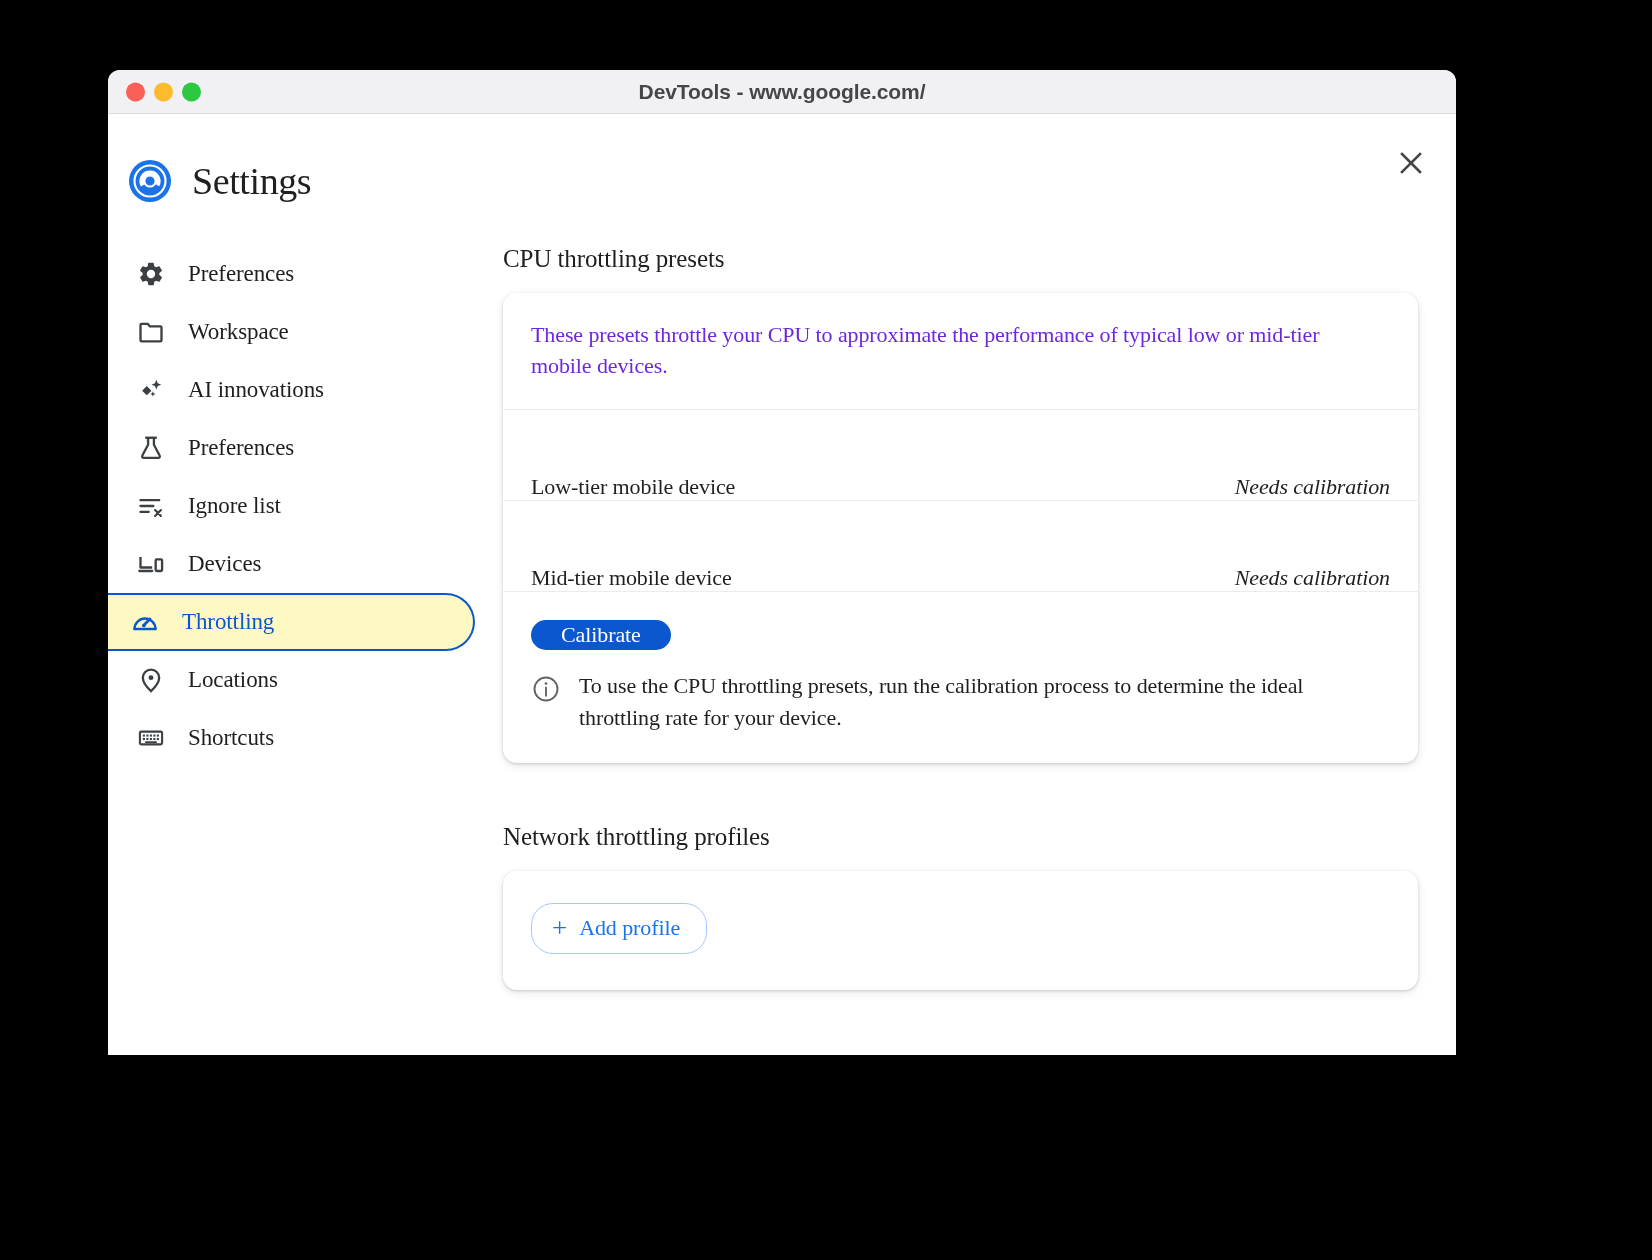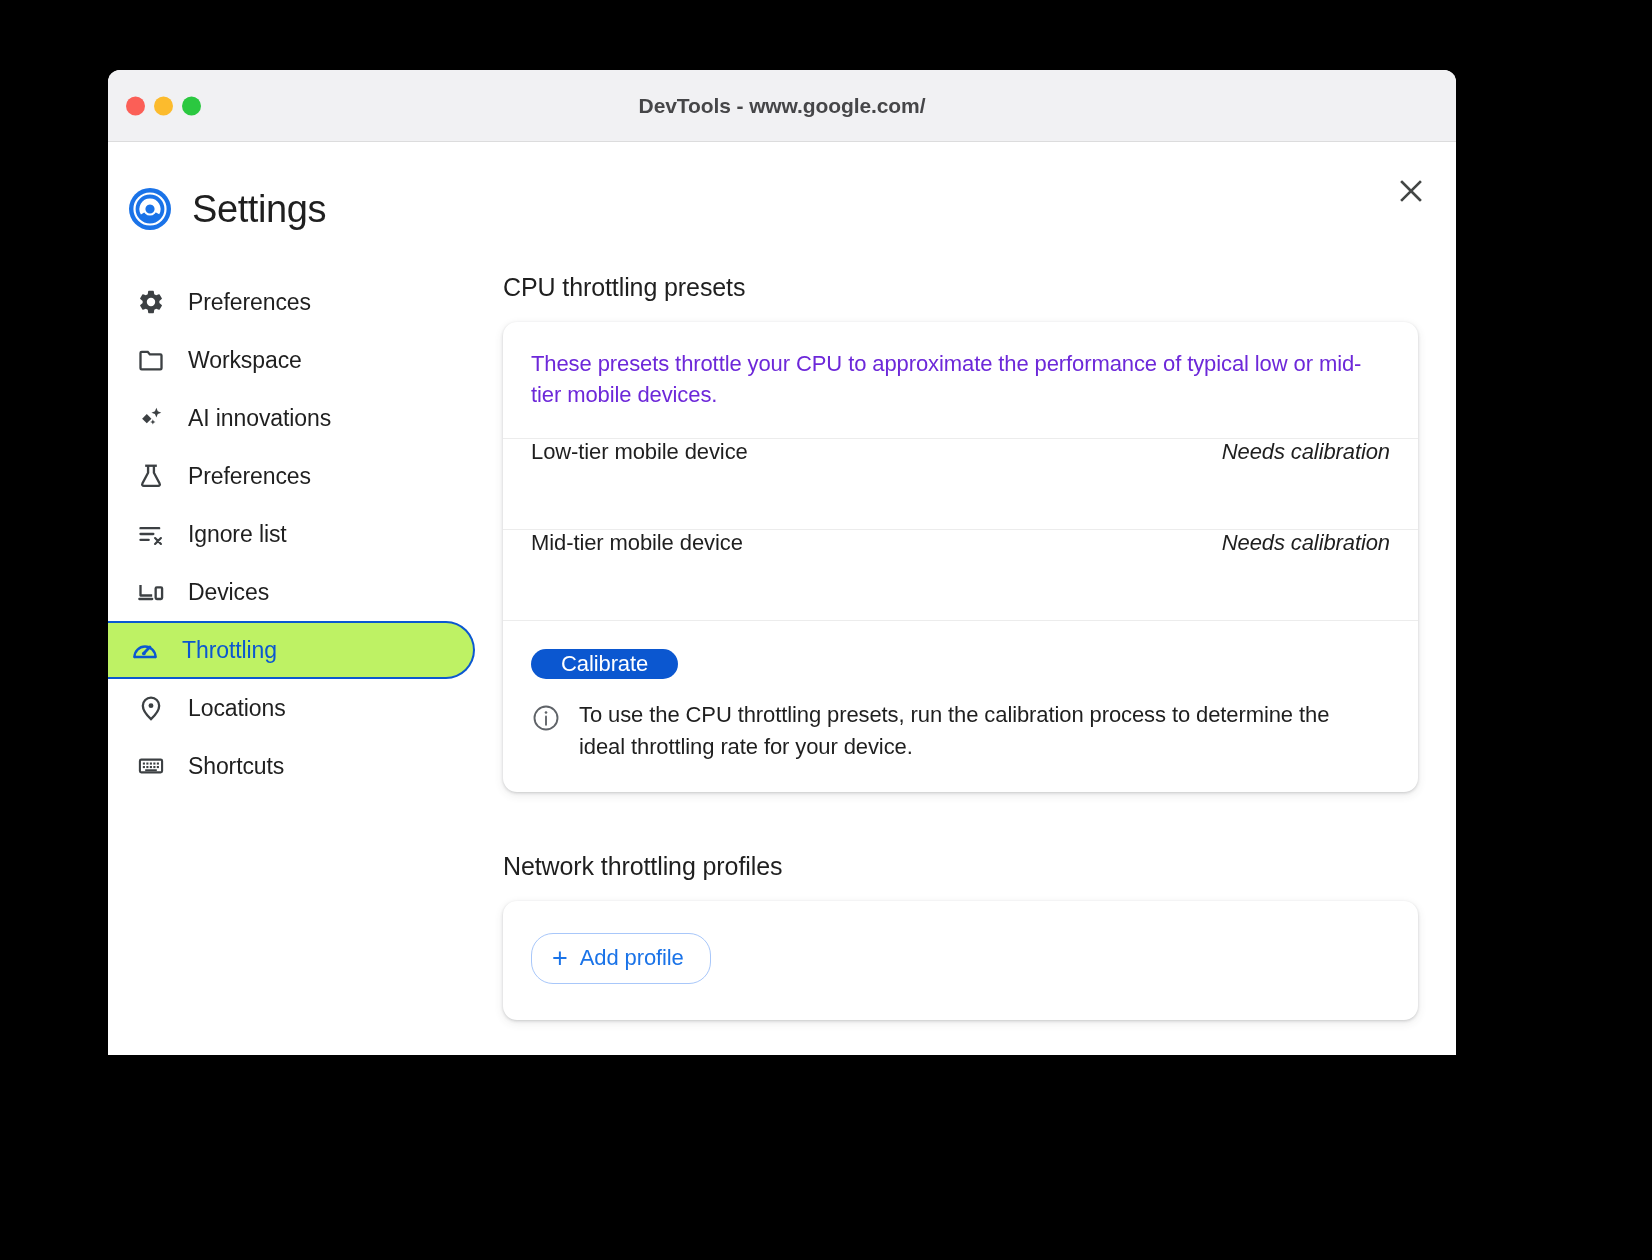--- a/index.html
+++ b/index.html
@@ -21,7 +21,7 @@
   }
   .titlebar {
     position: relative;
-    height: 72px;
+    height: 44px;
     background: #f1f1f3;
     border-bottom: 1px solid #dcdcdd;
     display: flex;

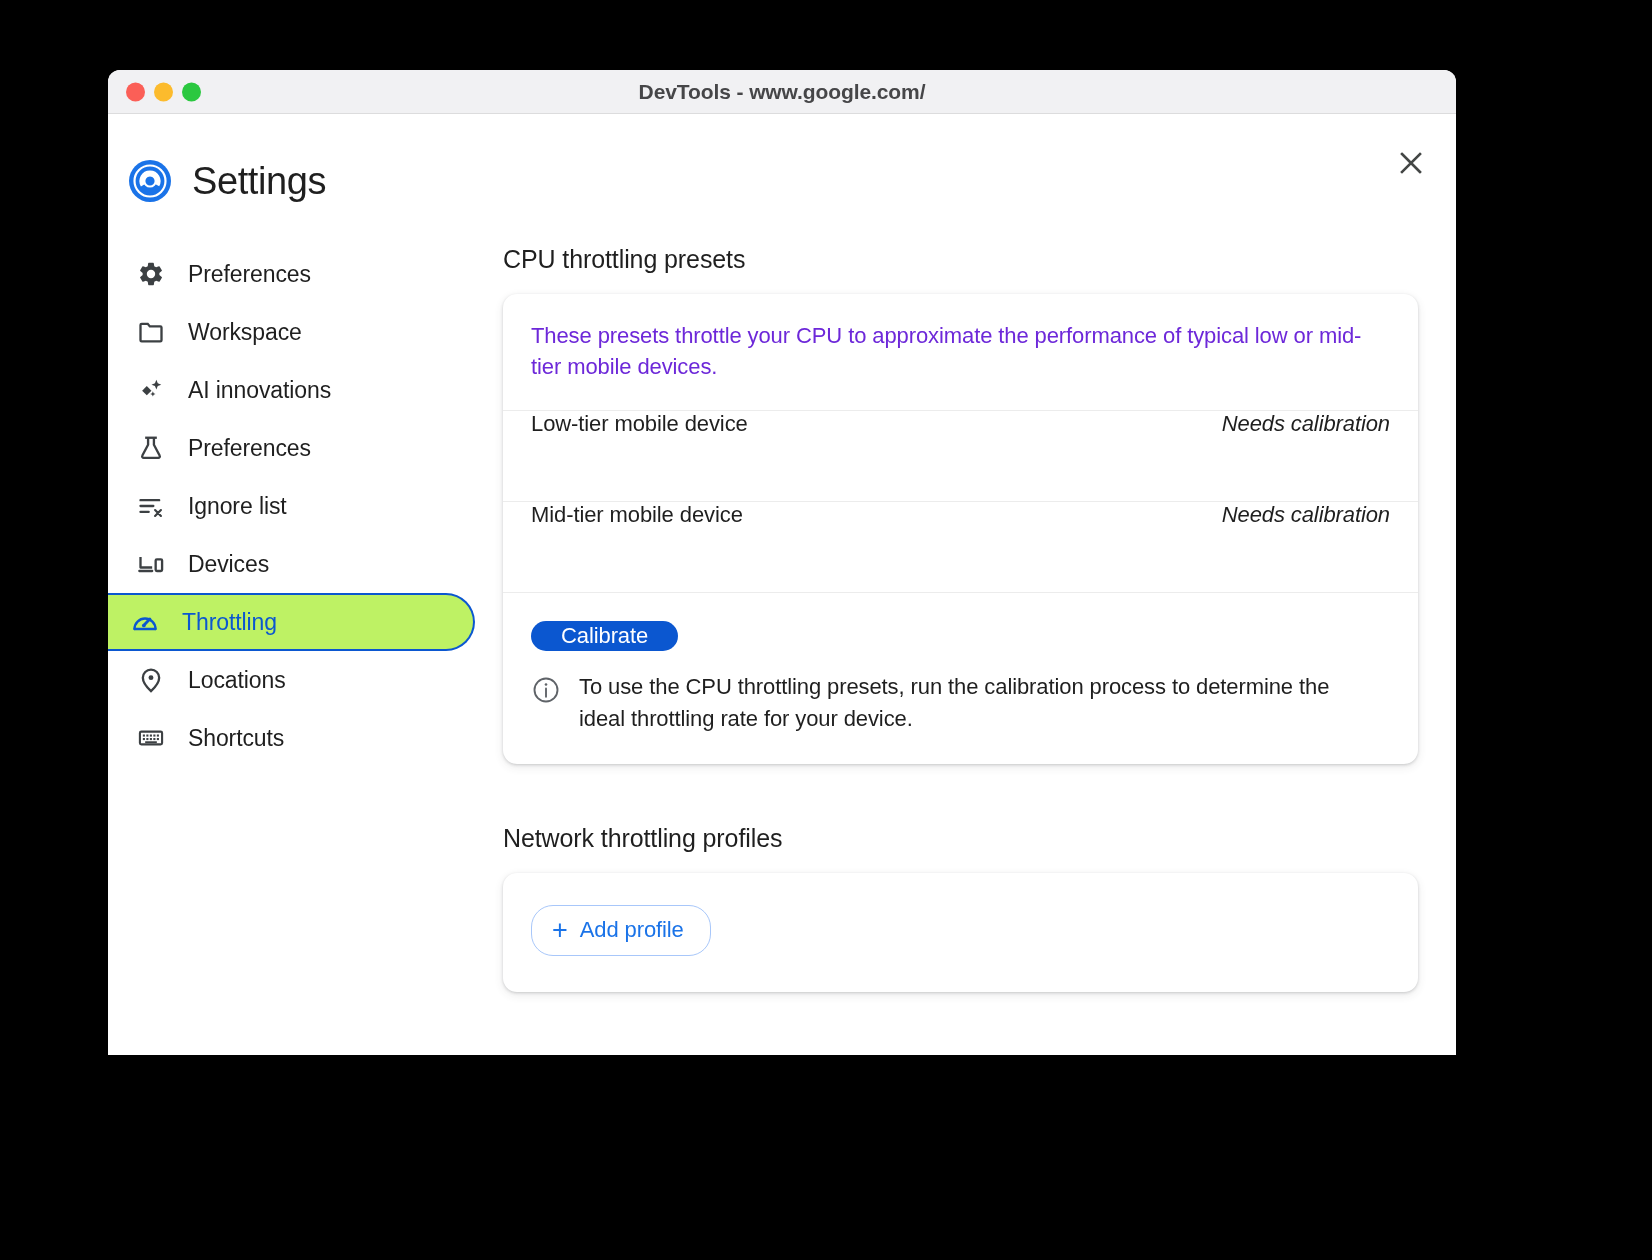--- a/index.html
+++ b/index.html
@@ -51,6 +51,7 @@
     height: calc(100% - 56px);
     background: #ffffff;
     overflow: hidden;
+    font-family: Liberation Serif, serif;
   }
   .close-x {
     position: absolute;

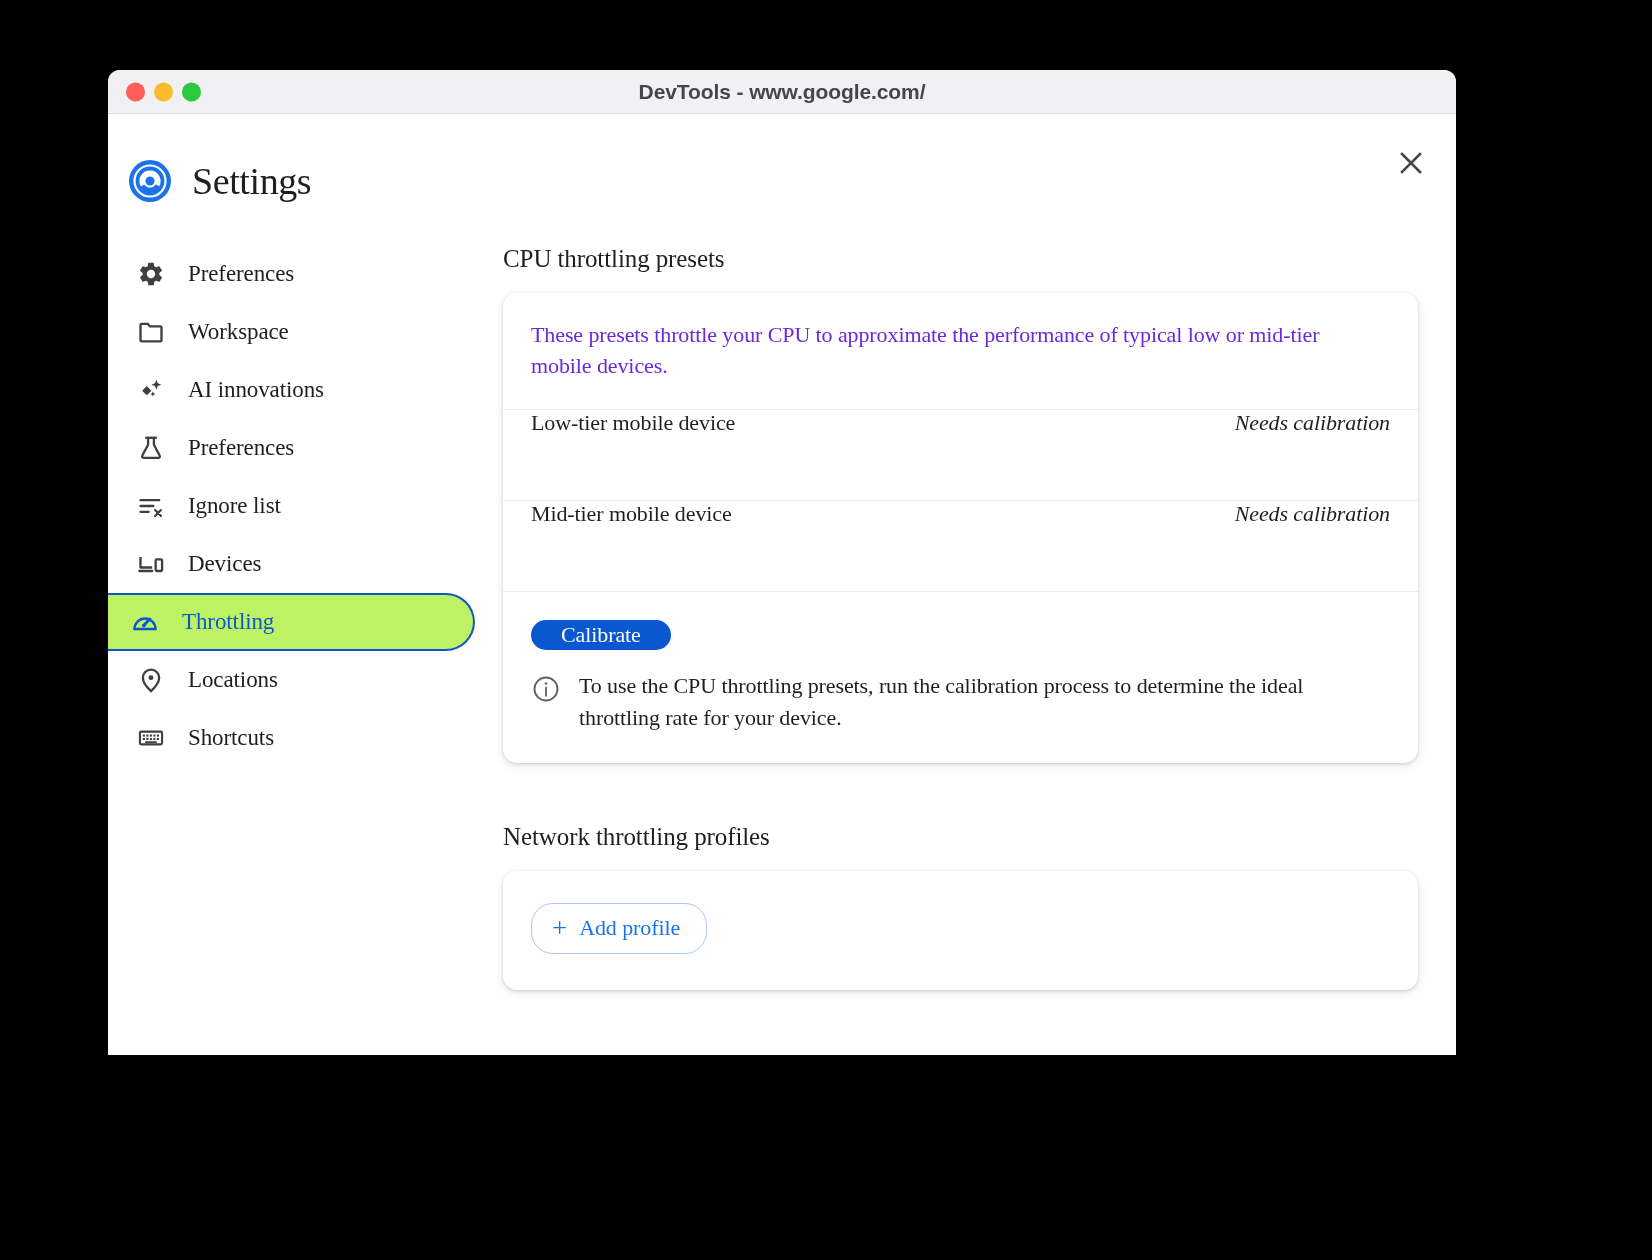--- a/index.html
+++ b/index.html
@@ -143,7 +143,7 @@
   }
   .preset-row {
     display: flex;
-    align-items: flex-start;
+    align-items: flex-end;
     justify-content: space-between;
     padding: 0 28px;
     height: 91px;

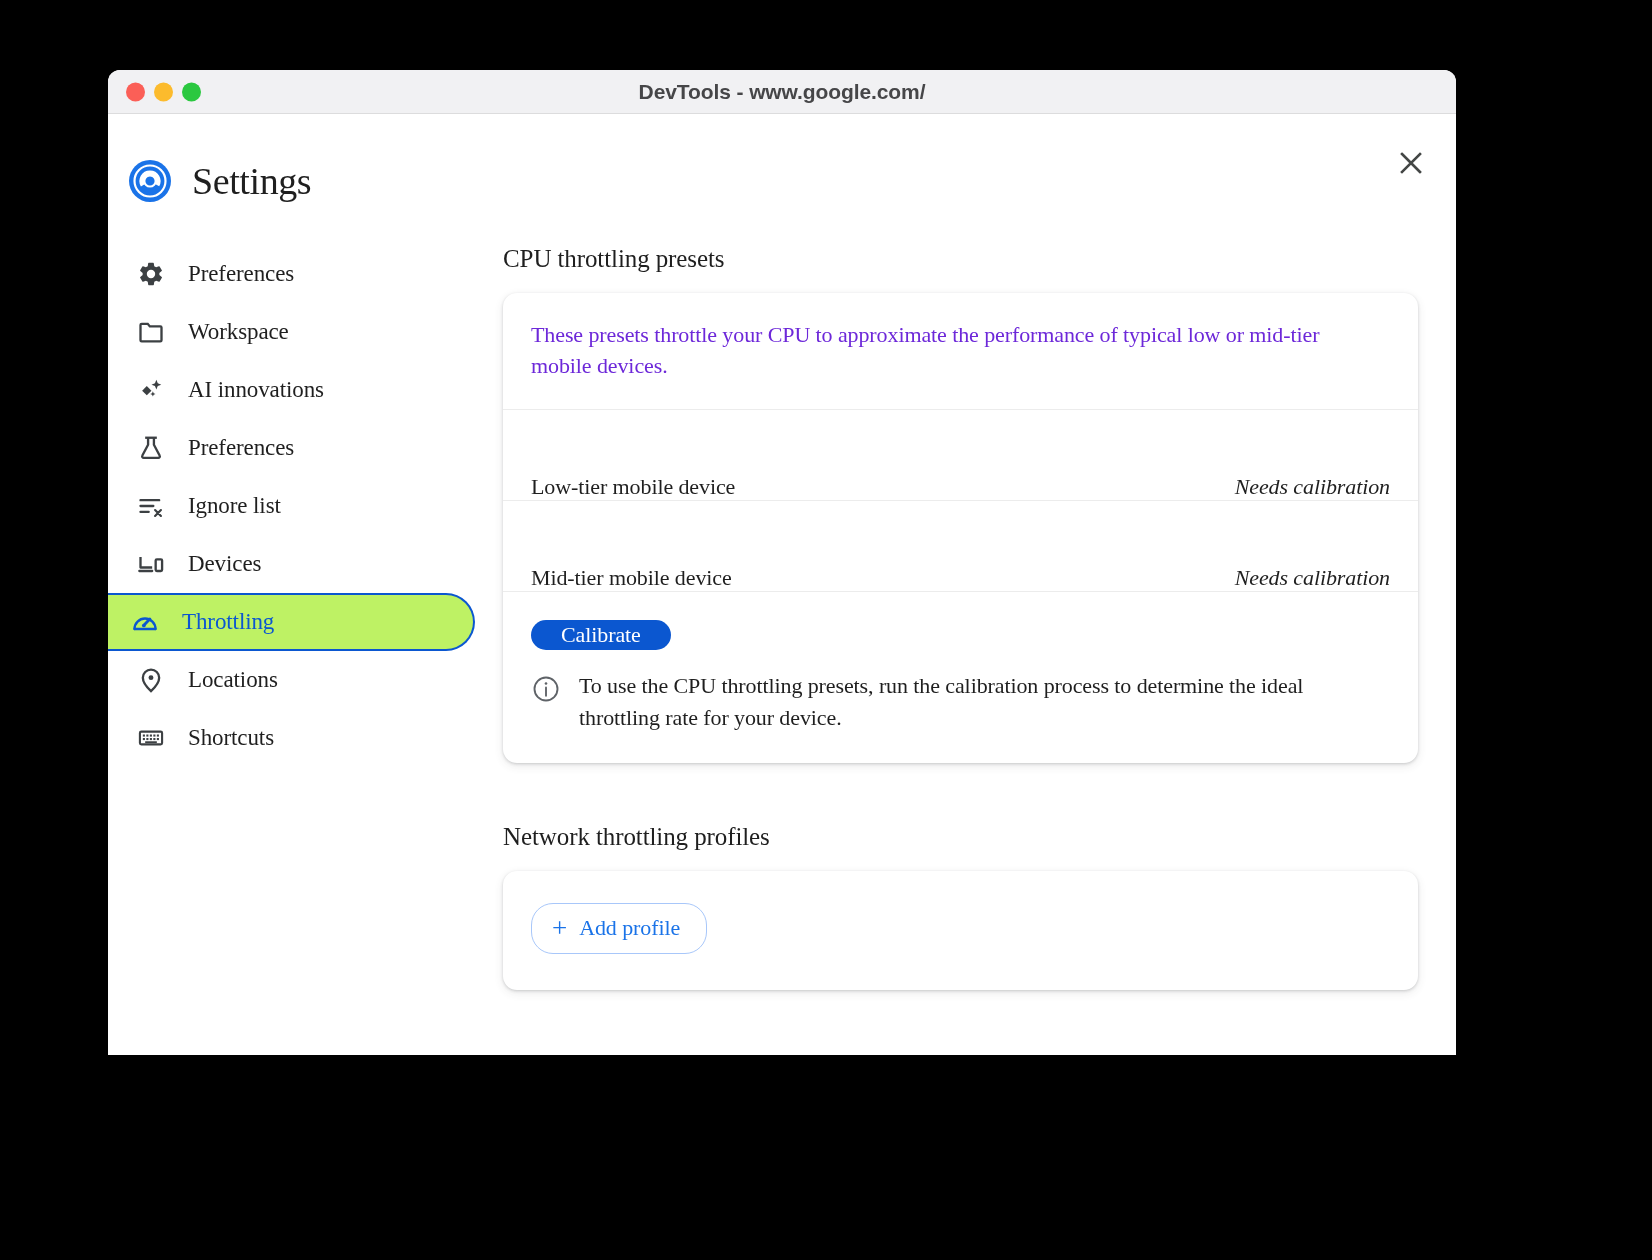--- a/index.html
+++ b/index.html
@@ -108,7 +108,7 @@
     letter-spacing: -0.1px;
   }
   .nav-item.selected {
-    background: #bef264;
+    background: #fef9c3;
     border-color: #0b57d0;
     border-left: none;
     margin-left: -4px;

